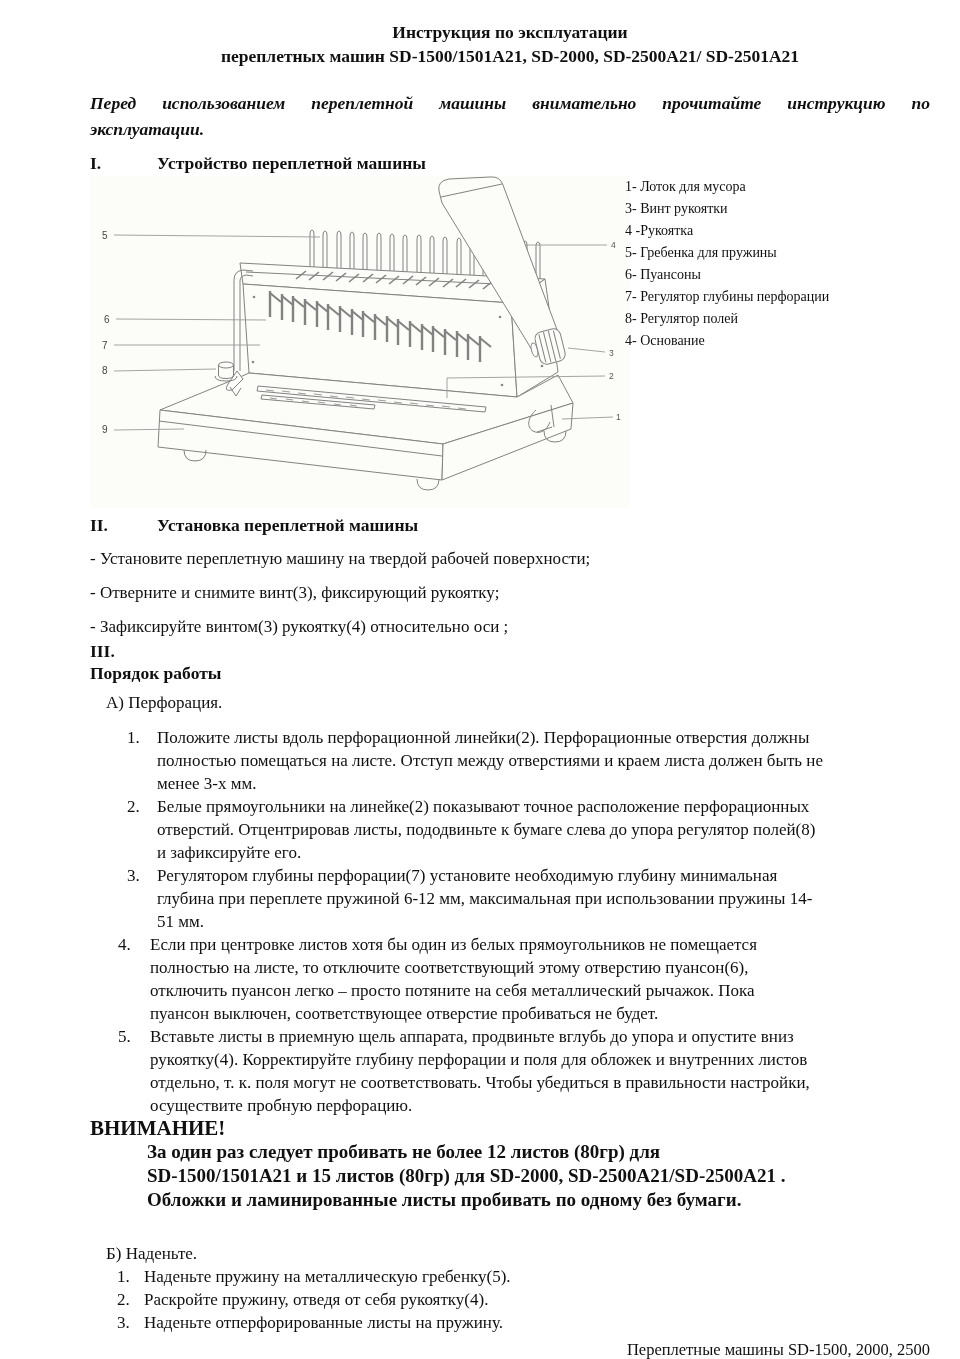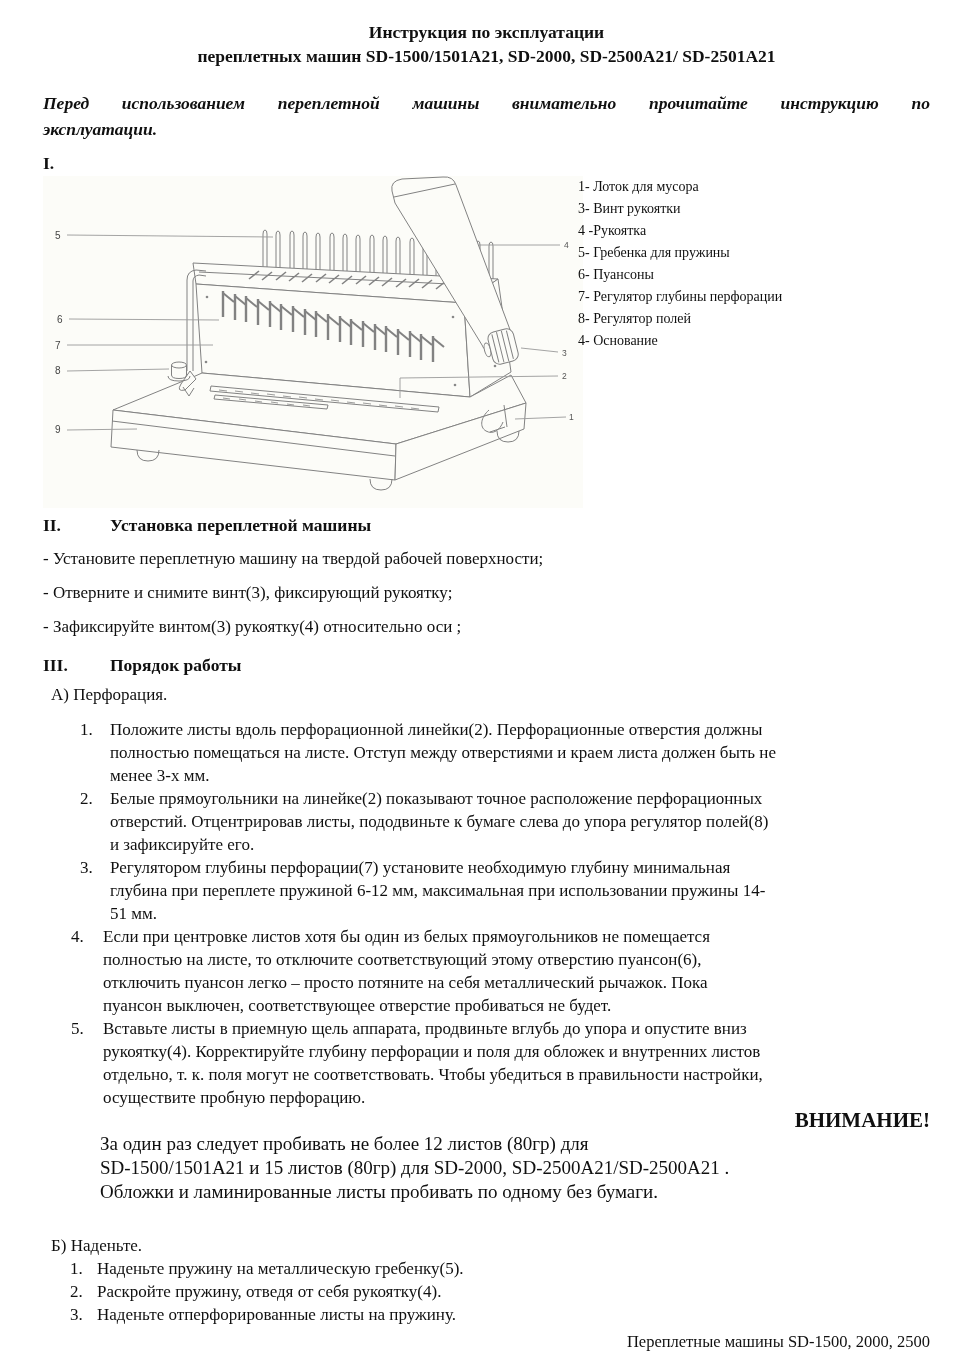--- a/index.html
+++ b/index.html
@@ -8,7 +8,7 @@
     font-family:"Liberation Serif","DejaVu Serif",serif;
     overflow:hidden;
   }
-  .page{box-sizing:border-box;width:960px;height:1359px;padding:20px 30px 0 43px;}
+  .page{box-sizing:border-box;width:960px;height:1359px;padding:20px 30px 0 90px;}
 
   .title{
     text-align:center;font-weight:bold;font-size:17.5px;line-height:24px;

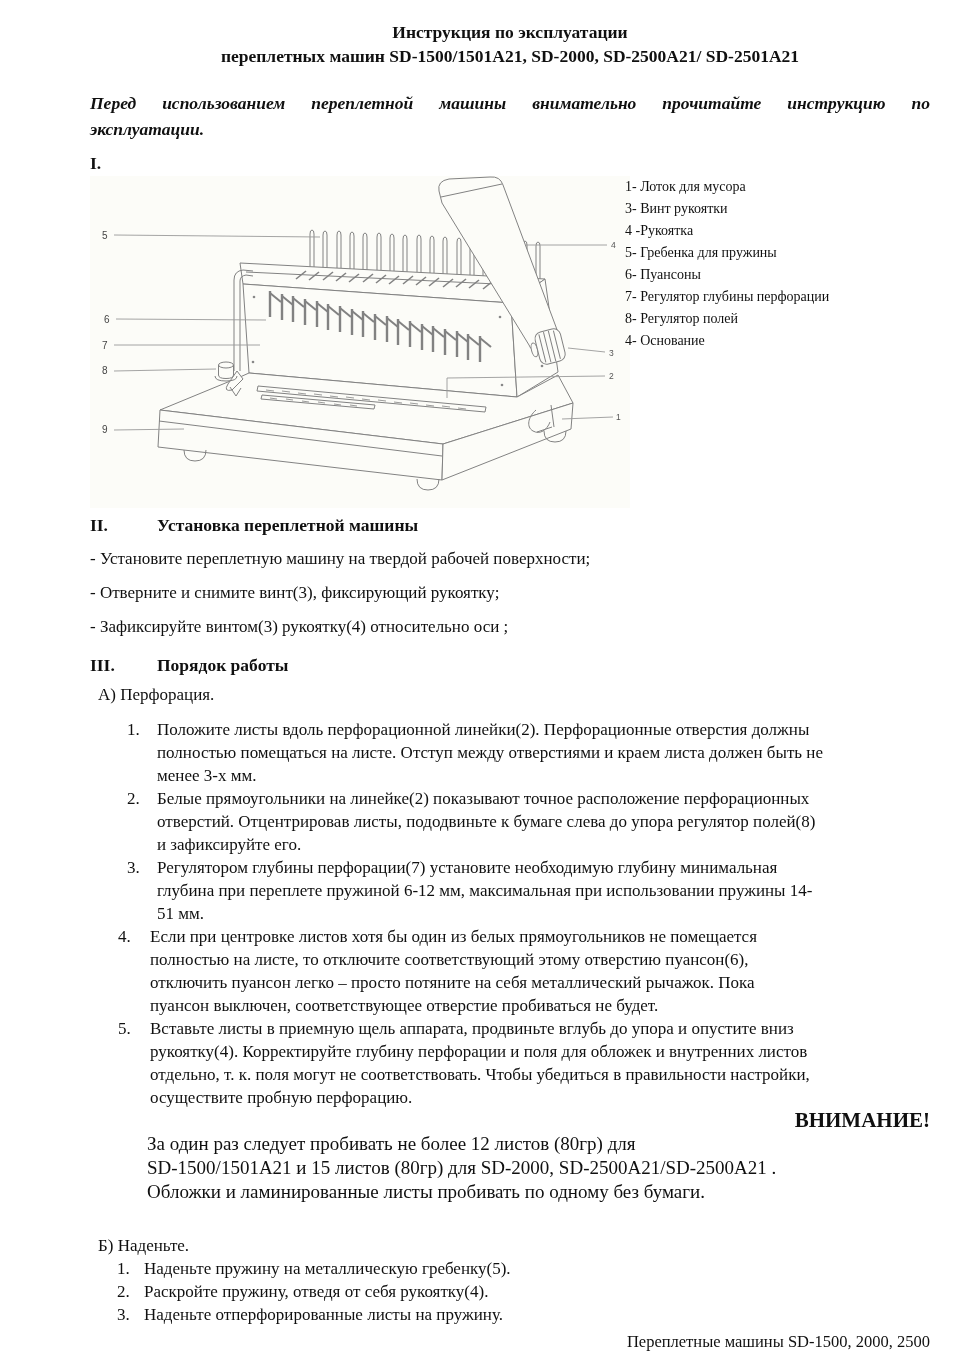--- a/index.html
+++ b/index.html
@@ -63,6 +63,7 @@
 
   <div class="sec-head h1">
     <span class="sec-num">I.</span>
+    <span>Устройство переплетной машины</span>
   </div>
 
   <div class="diagram">

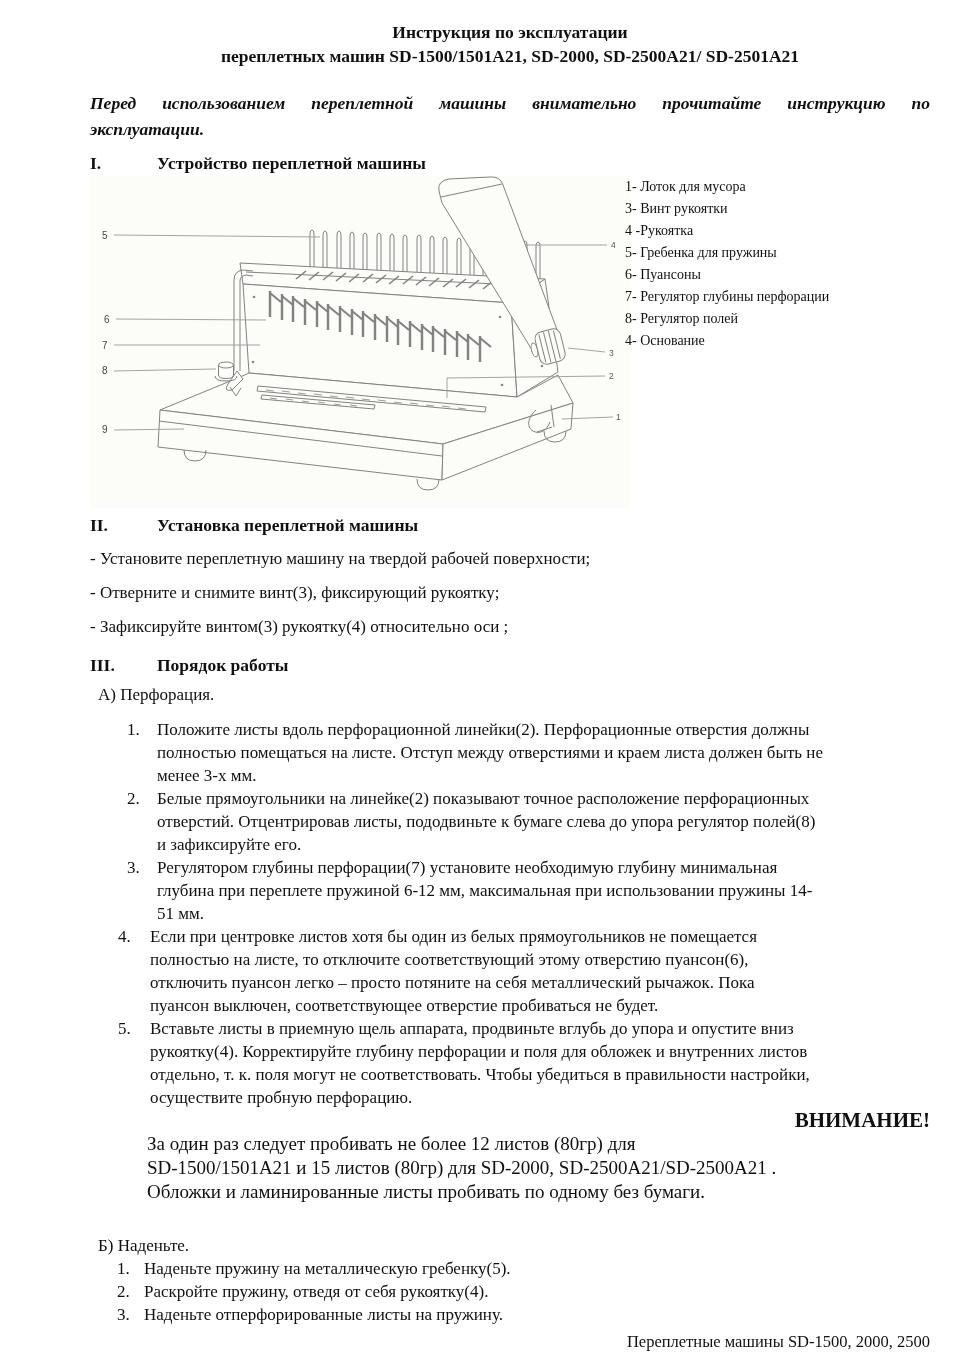--- a/index.html
+++ b/index.html
@@ -22,7 +22,7 @@
   .sec-head .sec-num{width:67px;flex:none;}
   .sec-head.h1{margin-top:10px;}
   .sec-head.h2{margin-top:6px;}
-  .sec-head.h3{margin-top:16px;}
+  .sec-head.h3{margin-top:2px;flex-direction:column;}
 
   .diagram{position:relative;height:332px;margin-top:2px;}
   .diagram svg{position:absolute;left:0;top:0;}

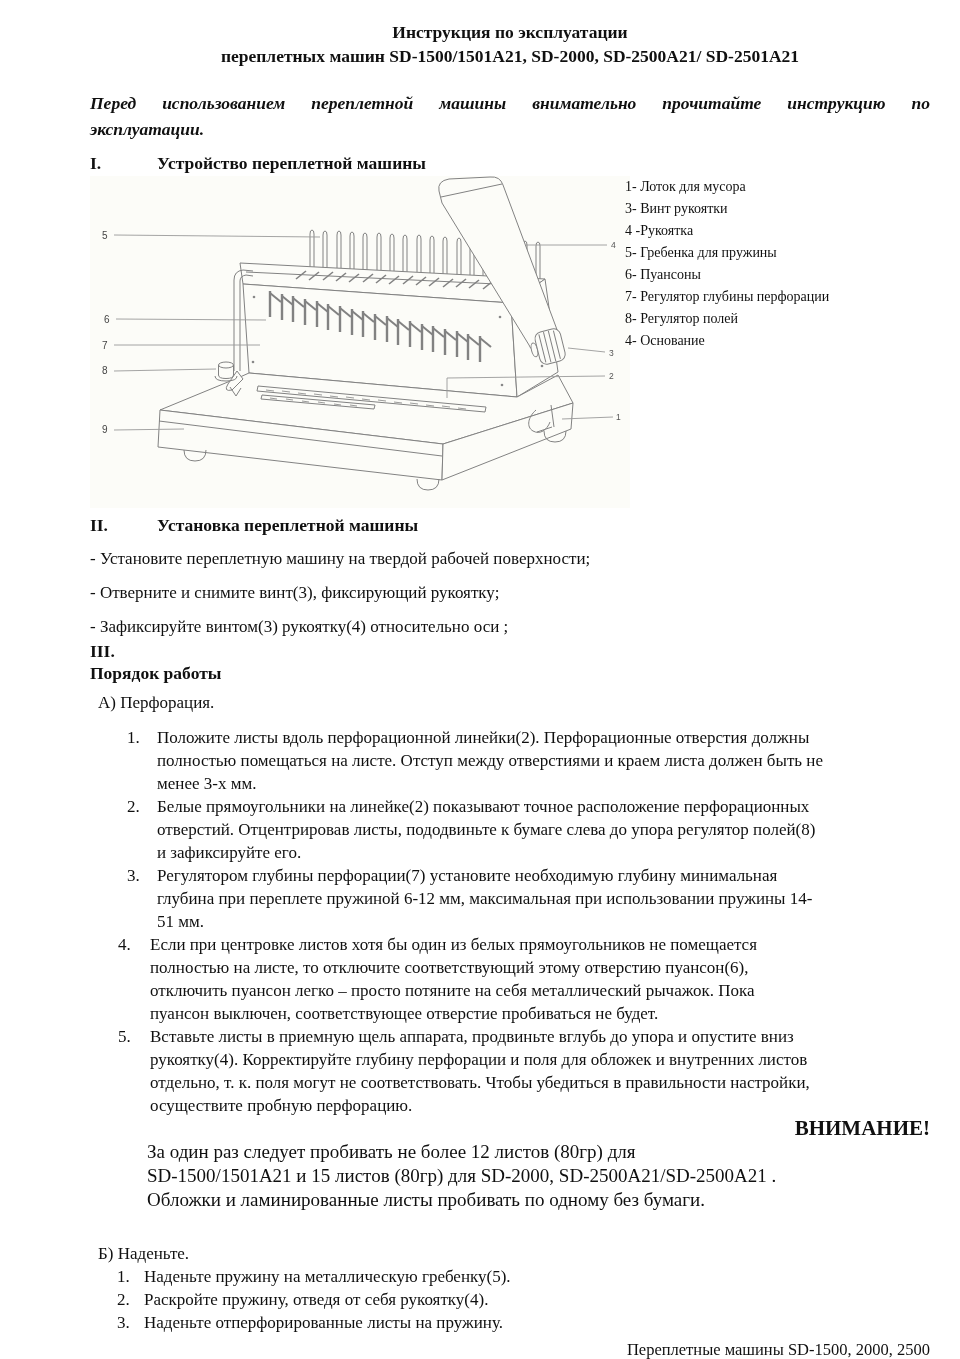--- a/index.html
+++ b/index.html
@@ -29,7 +29,7 @@
   .legend{position:absolute;left:535px;top:0;font-size:14px;line-height:22px;white-space:nowrap;}
 
   .dash{margin:12px 0 0;font-size:17px;line-height:22px;}
-  .sub{margin:8px 8px 0;font-size:17px;line-height:22px;}
+  .sub{margin:8px 16px 0;font-size:17px;line-height:22px;}
   .steps{margin-top:12px;}
   .step{display:flex;padding-left:37px;font-size:17px;line-height:23px;}
   .step .num{width:30px;flex:none;}

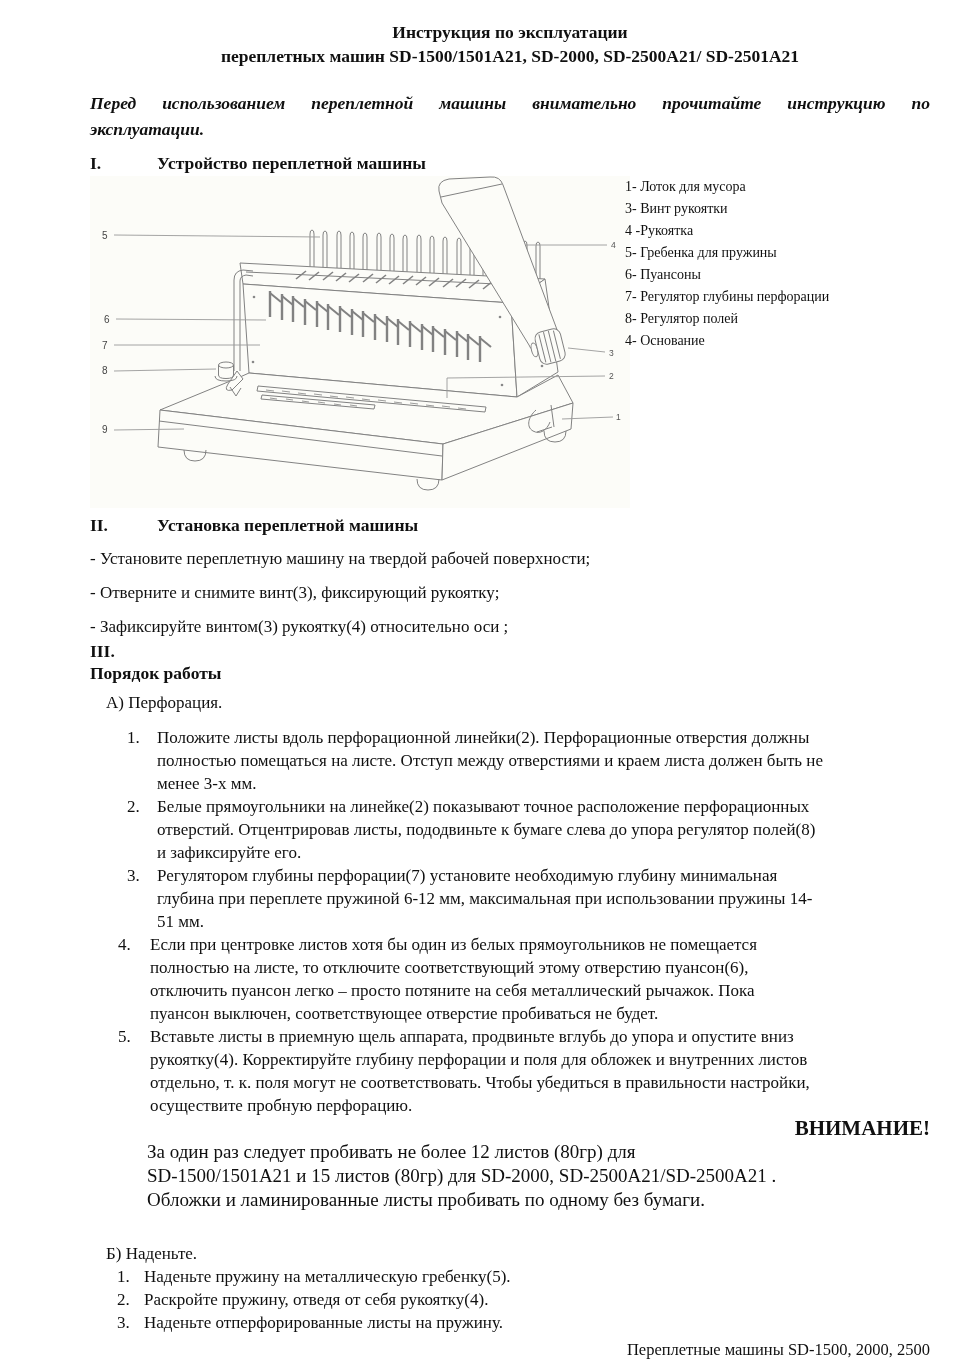--- a/index.html
+++ b/index.html
@@ -37,7 +37,7 @@
   .step.wide .num{width:32px;}
   .step .txt{white-space:pre-line;flex:1;}
 
-  .warn-title{font-weight:bold;font-size:21px;line-height:23px;text-align:right;}
+  .warn-title{font-weight:bold;font-size:21px;line-height:23px;}
   .warn-body{font-weight:normal;font-size:19px;line-height:24px;margin-left:57px;white-space:pre-line;}
 
   .sub-b{margin-top:30px;font-size:17px;line-height:23px;}

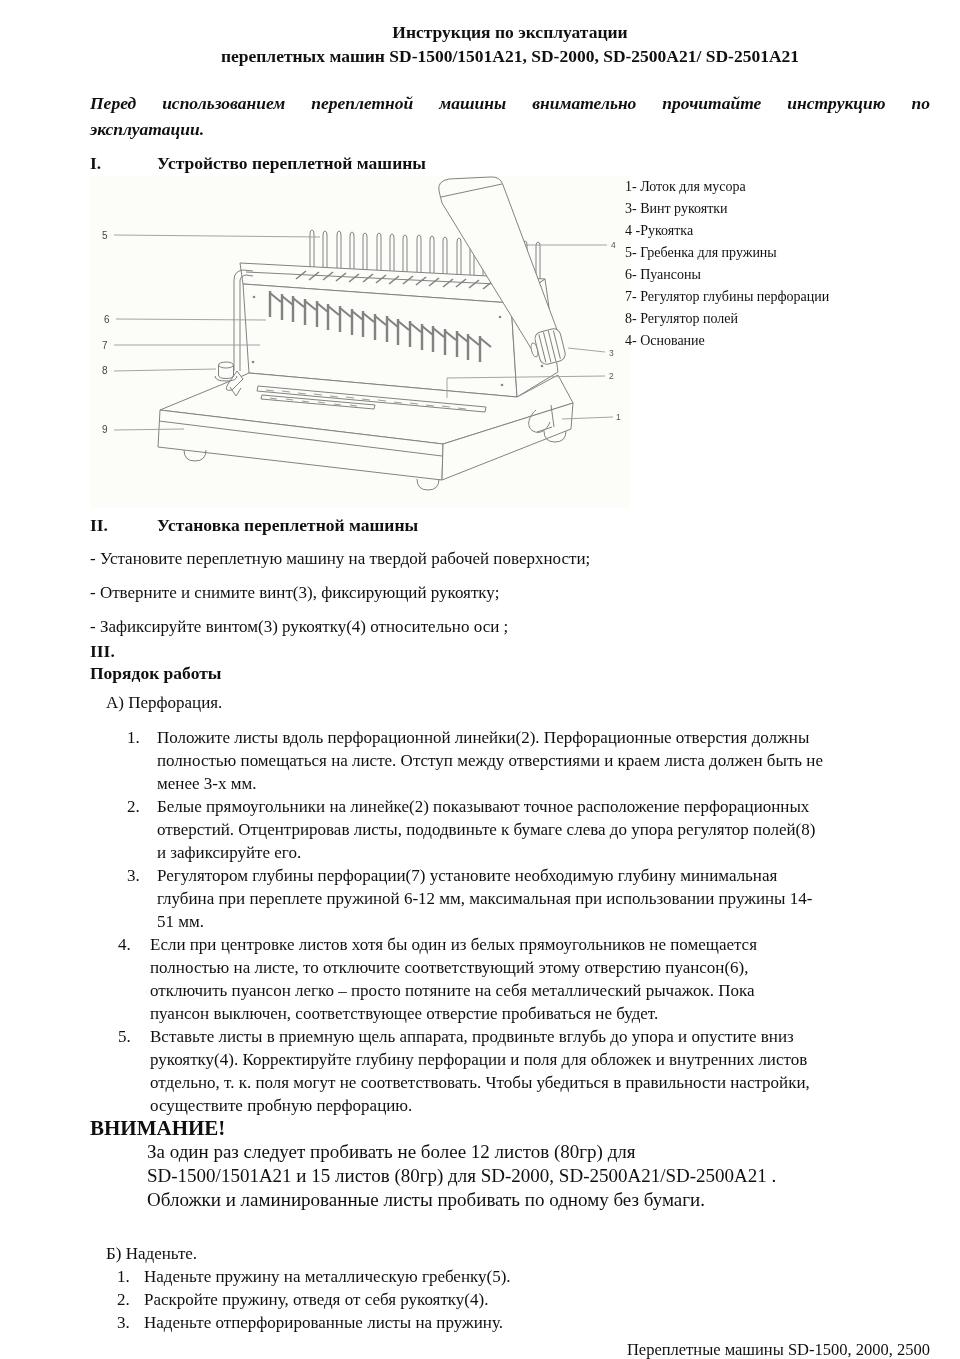--- a/index.html
+++ b/index.html
@@ -38,7 +38,7 @@
   .step .txt{white-space:pre-line;flex:1;}
 
   .warn-title{font-weight:bold;font-size:21px;line-height:23px;}
-  .warn-body{font-weight:normal;font-size:19px;line-height:24px;margin-left:57px;white-space:pre-line;}
+  .warn-body{font-weight:bold;font-size:19px;line-height:24px;margin-left:57px;white-space:pre-line;}
 
   .sub-b{margin-top:30px;font-size:17px;line-height:23px;}
   .bsteps{margin-top:0;}

